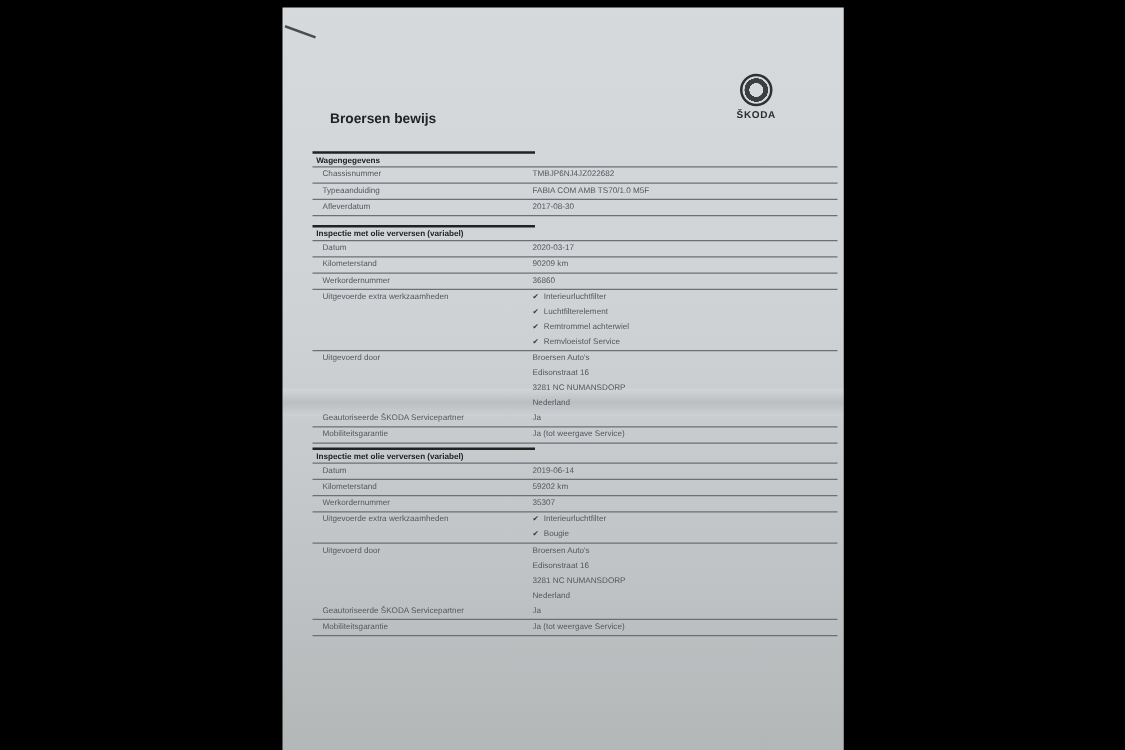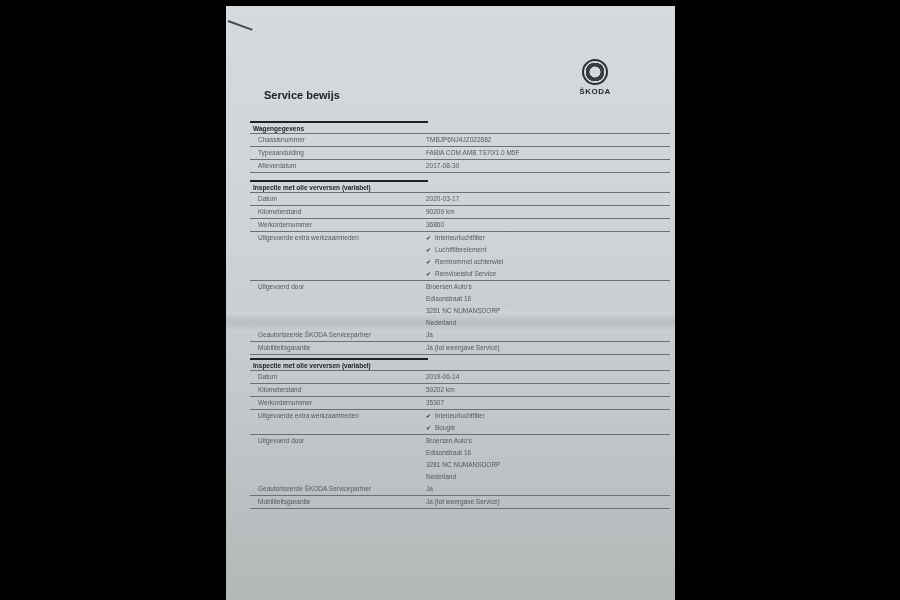--- a/index.html
+++ b/index.html
@@ -49,7 +49,7 @@
   <div class="pen-mark"></div>
   <div class="fold"></div>
 
-  <div class="title">Service bewijs</div>
+  <div class="title">Broersen bewijs</div>
   <div class="logo">
     <div class="logo-circle"></div>
     <div class="logo-text">ŠKODA</div>

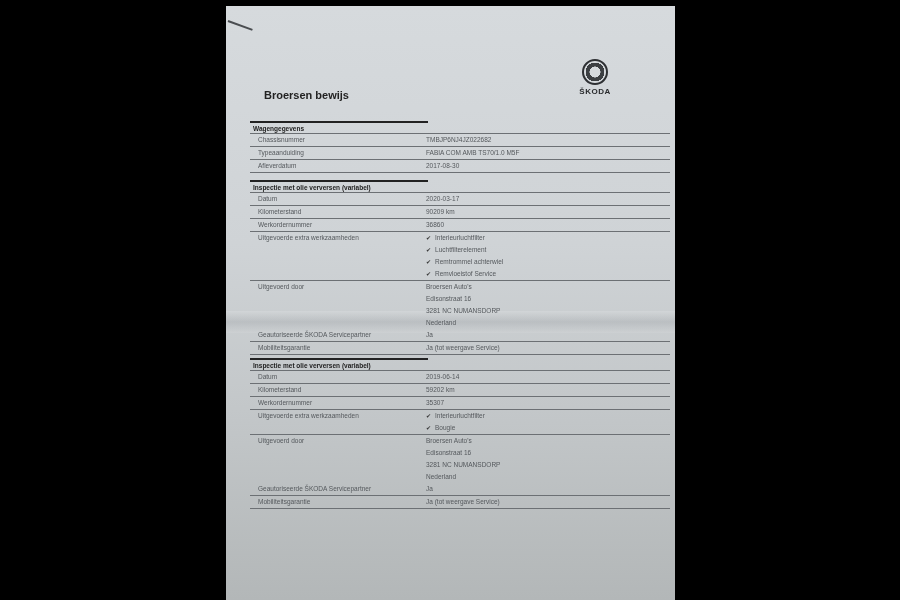--- a/index.html
+++ b/index.html
@@ -23,7 +23,7 @@
   .title {
     position: absolute; left: 38px; top: 83px; font-weight: bold; font-size: 11px; color: #222;
   }
-  .logo { position: absolute; left: 345px; top: 53px; width: 48px; text-align: center; }
+  .logo { position: absolute; left: 355px; top: 53px; width: 48px; text-align: center; }
   .logo-circle {
     width: 26px; height: 26px; border-radius: 50%; border: 2.5px solid #2e3033; margin: 0 auto;
     background: radial-gradient(circle at 50% 50%, #d6dadd 0 35%, #3c3f42 36% 60%, #d6dadd 61%);

